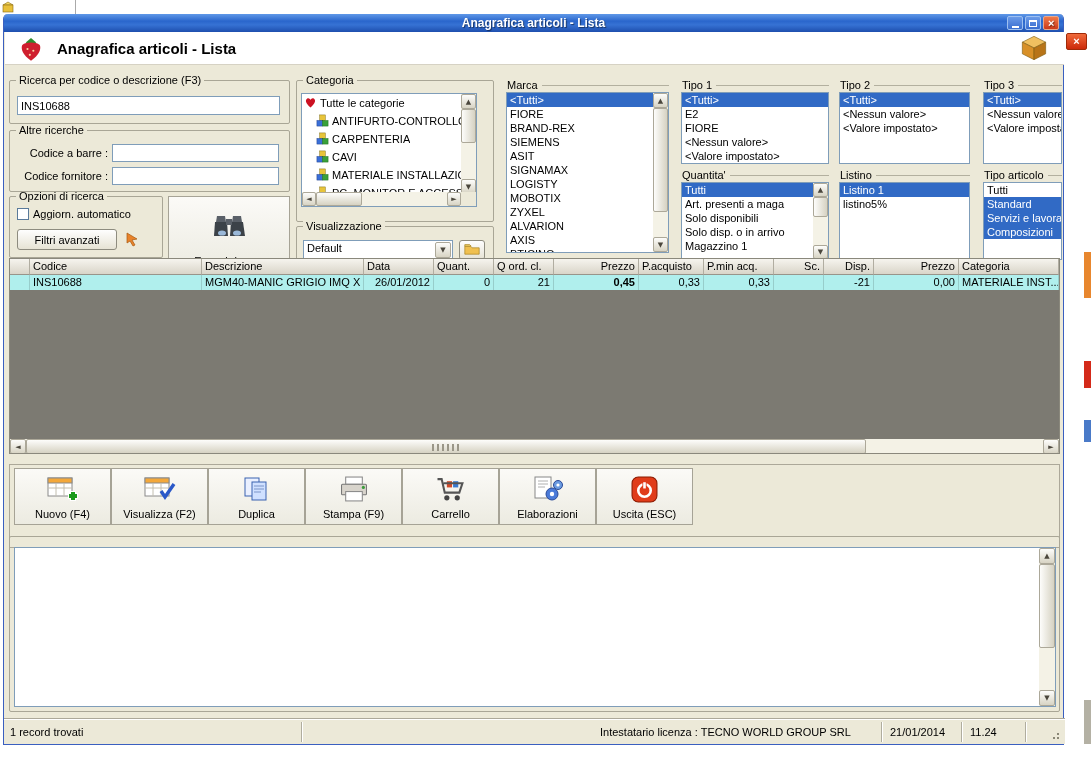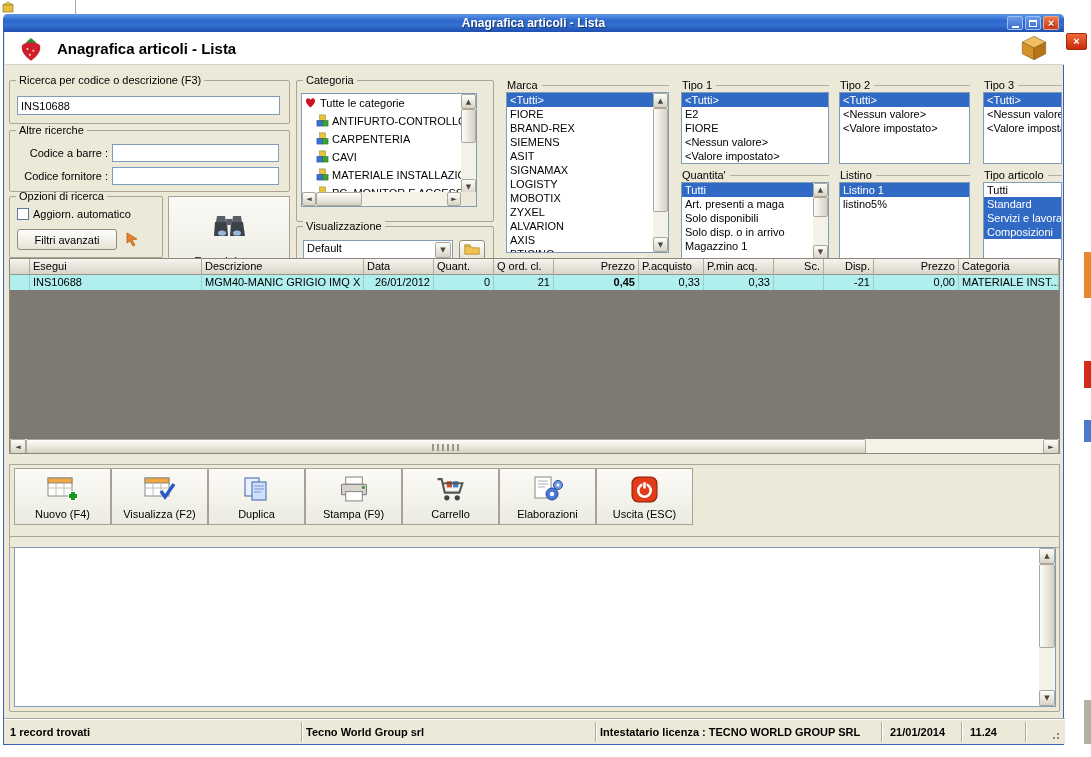--- a/index.html
+++ b/index.html
@@ -370,7 +370,7 @@
   <div class="abs grid" style="left:5px;top:244px;width:1051px;height:196px;">
     <div class="grow">
       <div class="gh" style="width:20px;"></div>
-      <div class="gh" style="width:172px;">Esegui</div>
+      <div class="gh" style="width:172px;">Codice</div>
       <div class="gh" style="width:162px;">Descrizione</div>
       <div class="gh" style="width:70px;">Data</div>
       <div class="gh" style="width:60px;">Quant.</div>

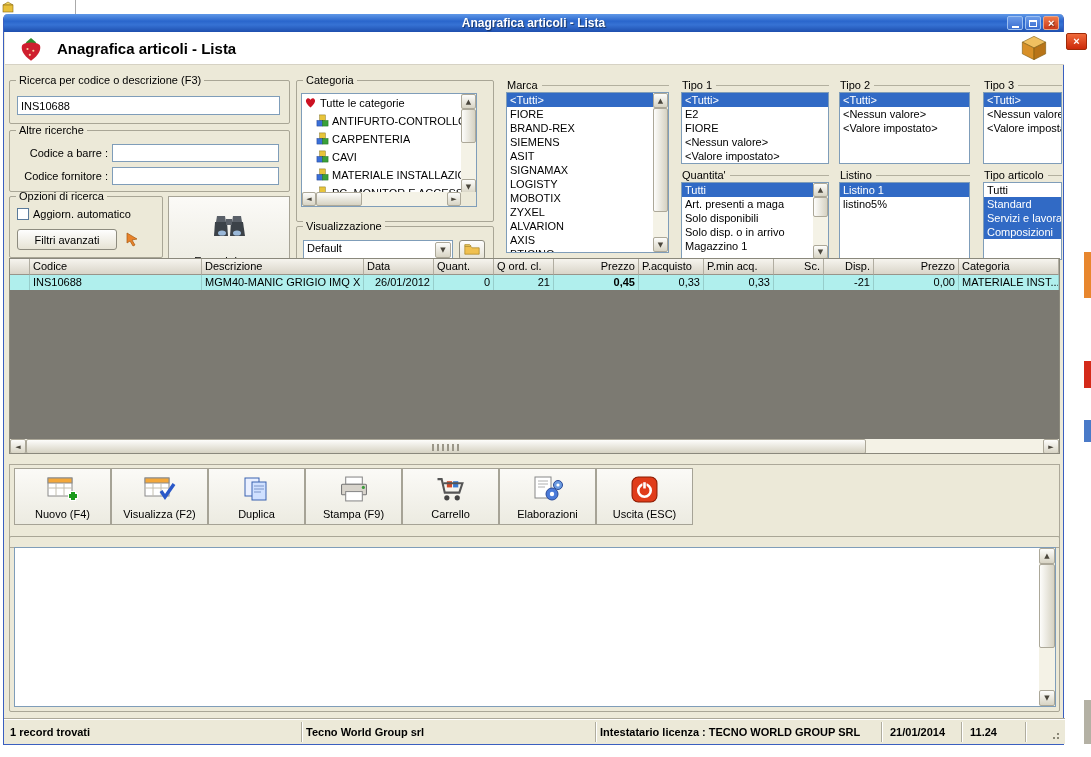--- a/index.html
+++ b/index.html
@@ -106,7 +106,7 @@
   
   .statusbar { background:#ece9d8; border-top:1px solid #aca899; box-shadow:inset 0 1px 0 #fff; }
   .scell {
-    position:absolute; top:3px; height:20px; line-height:20px; font-weight:bold;
+    position:absolute; top:3px; height:20px; line-height:20px; font-weight:normal;
     padding-left:4px; border-right:1px solid #b0ad9e; box-shadow:1px 0 0 #fff;
     white-space:nowrap; overflow:hidden;
   }

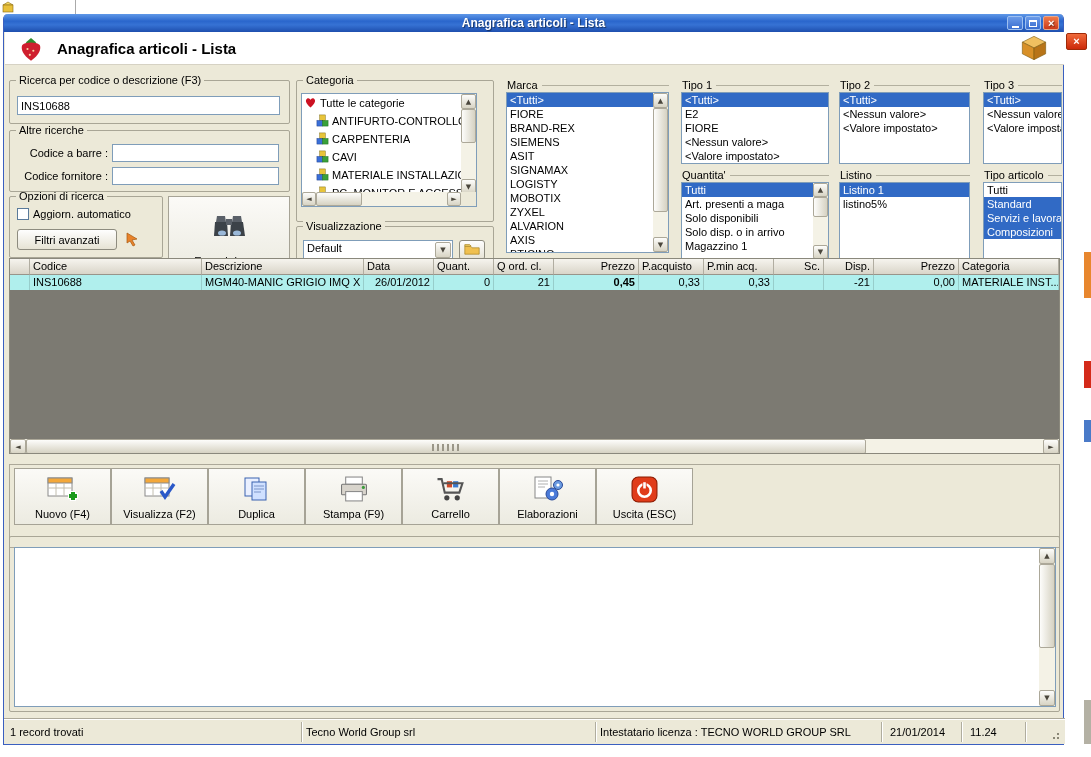--- a/index.html
+++ b/index.html
@@ -505,7 +505,6 @@
 
   <div class="abs statusbar" style="left:0;top:704px;width:1061px;height:26px;">
     <span class="scell" style="left:2px;width:296px;">1 record trovati</span>
-    <span class="scell" style="left:298px;width:294px;">Tecno World Group srl</span>
     <span class="scell" style="left:592px;width:286px;">Intestatario licenza : TECNO WORLD GROUP SRL</span>
     <span class="scell" style="left:878px;width:80px;padding-left:8px;">21/01/2014</span>
     <span class="scell" style="left:958px;width:64px;padding-left:8px;">11.24</span>

